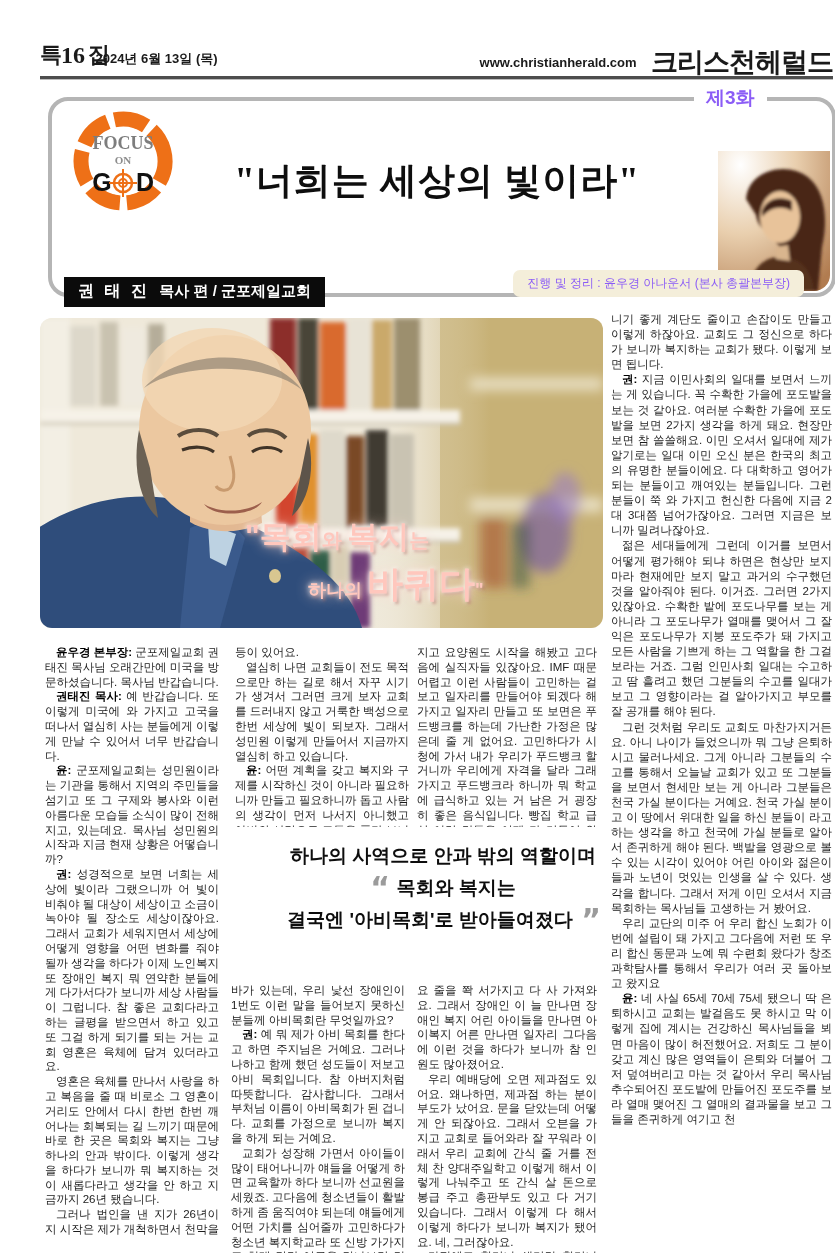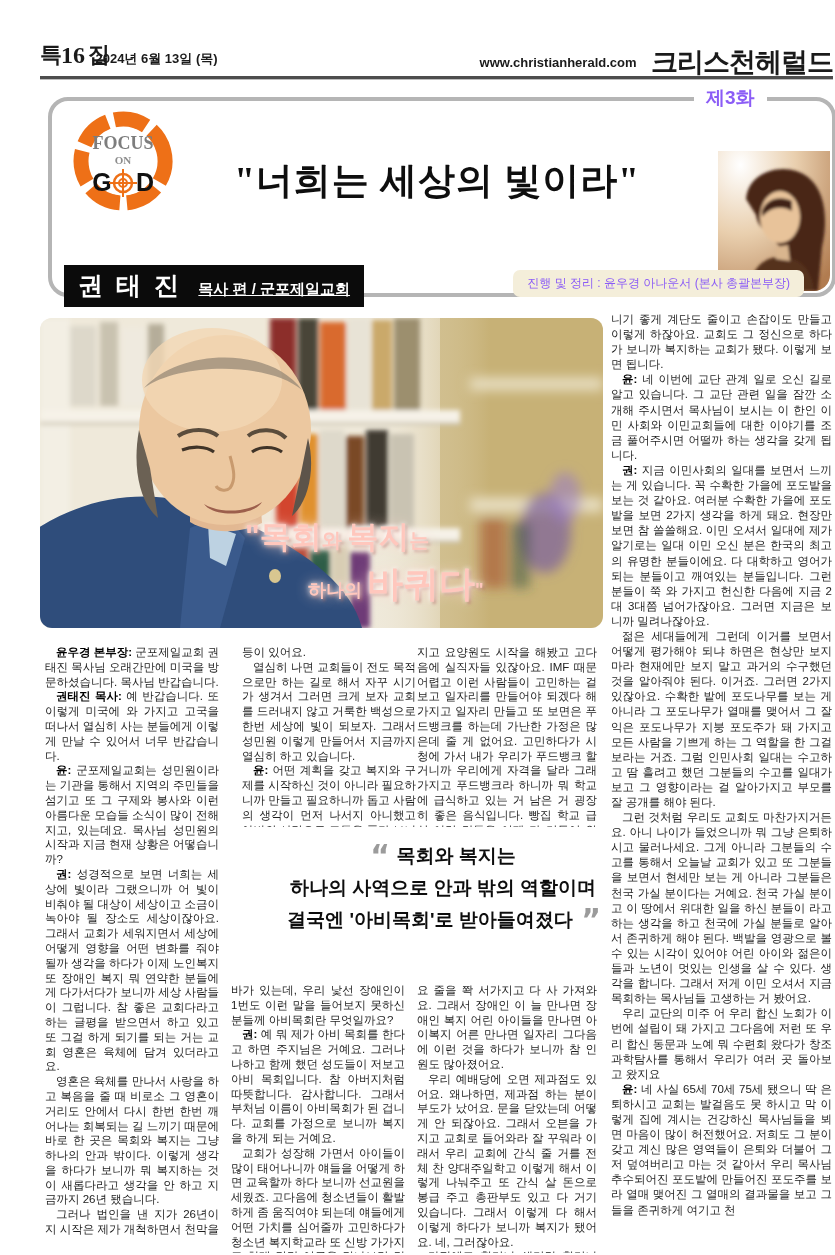--- a/index.html
+++ b/index.html
@@ -28,7 +28,7 @@
   #logo{position:absolute;left:12px;top:8px;width:118px;height:104px;}
   #series-bar{position:absolute;left:12px;bottom:-14px;background:#0b0b0b;color:#fff;
               padding:4px 14px 5px 14px;white-space:nowrap;}
-  #series-name{font-size:25px;font-weight:bold;letter-spacing:3px;}
+  #series-name{font-size:16px;font-weight:bold;letter-spacing:3px;}
   #series-suffix{font-size:15px;font-weight:bold;margin-left:12px;text-decoration:underline;}
   #credit-pill{position:absolute;right:28px;bottom:-4px;background:#f4eeda;border-radius:7px;
                padding:5px 14px;font-size:12px;color:#8b5cf6;z-index:3;white-space:nowrap;}

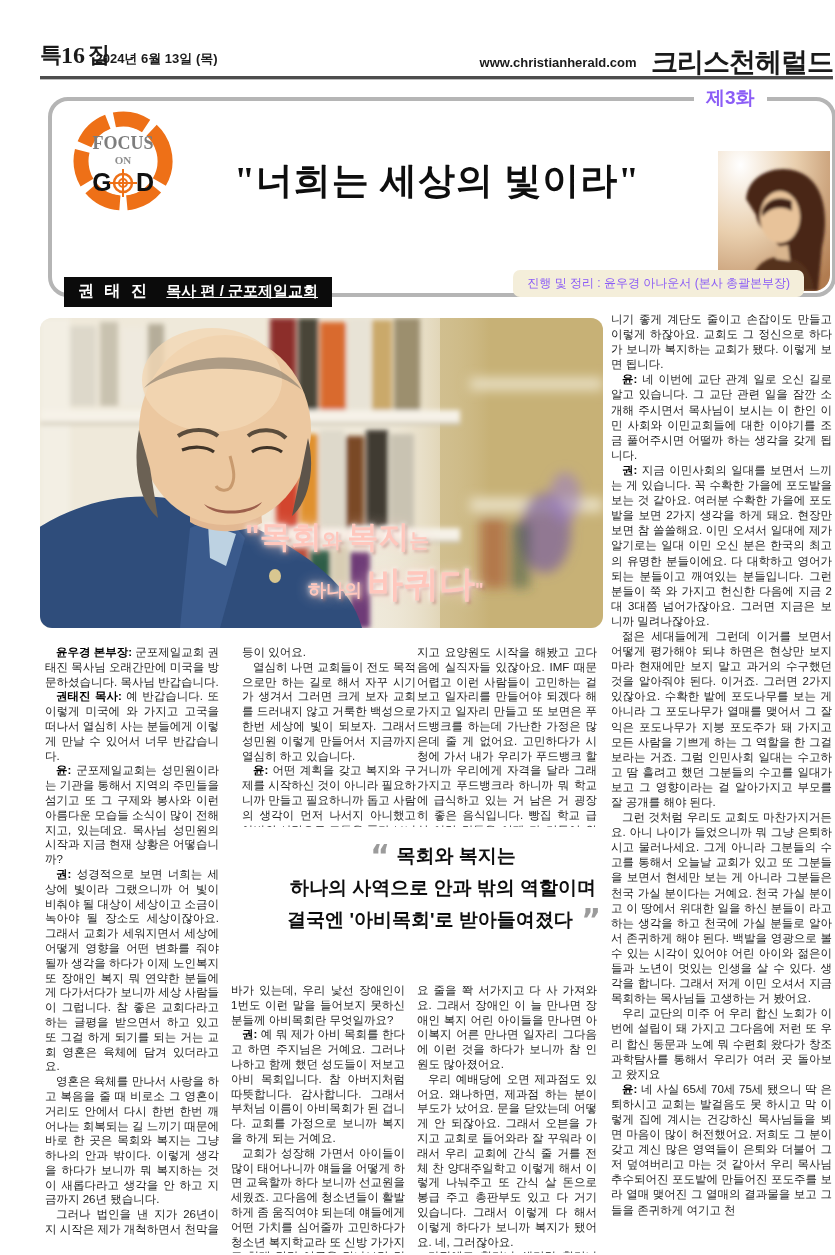--- a/index.html
+++ b/index.html
@@ -29,7 +29,7 @@
   #series-bar{position:absolute;left:12px;bottom:-14px;background:#0b0b0b;color:#fff;
               padding:4px 14px 5px 14px;white-space:nowrap;}
   #series-name{font-size:16px;font-weight:bold;letter-spacing:3px;}
-  #series-suffix{font-size:15px;font-weight:bold;margin-left:12px;text-decoration:underline;}
+  #series-suffix{font-size:15px;font-weight:bold;margin-left:5px;}
   #credit-pill{position:absolute;right:28px;bottom:-4px;background:#f4eeda;border-radius:7px;
                padding:5px 14px;font-size:12px;color:#8b5cf6;z-index:3;white-space:nowrap;}
   #author-photo{position:absolute;right:2px;bottom:2px;width:112px;height:140px;z-index:2;

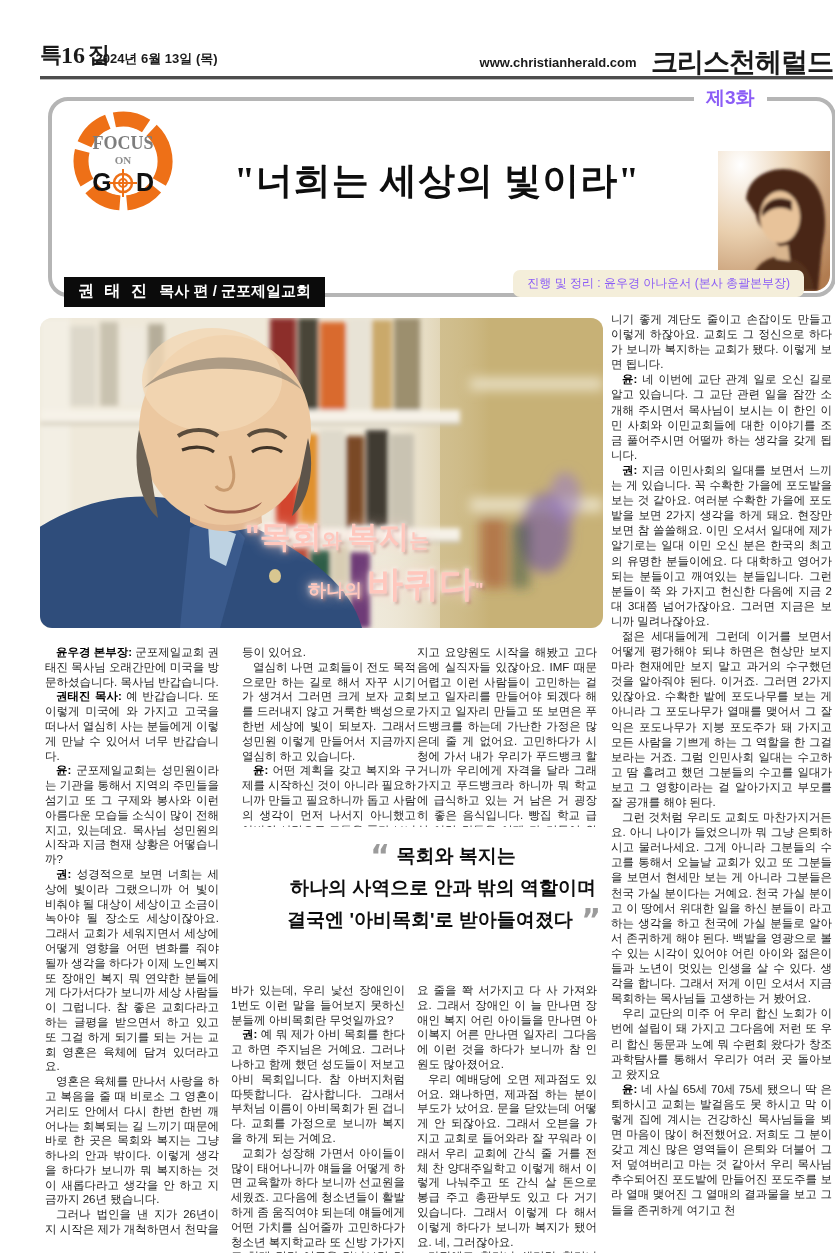--- a/index.html
+++ b/index.html
@@ -241,7 +241,6 @@
     </div>
   <div id="col4" class="col">
       <p class="noind">니기 좋게 계단도 줄이고 손잡이도 만들고 이렇게 하잖아요. 교회도 그 정신으로 하다가 보니까 복지하는 교회가 됐다. 이렇게 보면 됩니다.</p>
-      <p><b>윤:</b> 네 이번에 교단 관계 일로 오신 길로 알고 있습니다. 그 교단 관련 일을 잠깐 소개해 주시면서 목사님이 보시는 이 한인 이민 사회와 이민교회들에 대한 이야기를 조금 풀어주시면 어떨까 하는 생각을 갖게 됩니다.</p>
       <p><b>권:</b> 지금 이민사회의 일대를 보면서 느끼는 게 있습니다. 꼭 수확한 가을에 포도밭을 보는 것 같아요. 여러분 수확한 가을에 포도밭을 보면 2가지 생각을 하게 돼요. 현장만 보면 참 쓸쓸해요. 이민 오셔서 일대에 제가 알기로는 일대 이민 오신 분은 한국의 최고의 유명한 분들이에요. 다 대학하고 영어가 되는 분들이고 깨여있는 분들입니다. 그런 분들이 쭉 와 가지고 헌신한 다음에 지금 2대 3대쯤 넘어가잖아요. 그러면 지금은 보니까 밀려나잖아요.</p>
       <p>젊은 세대들에게 그런데 이거를 보면서 어떻게 평가해야 되냐 하면은 현상만 보지 마라 현재에만 보지 말고 과거의 수구했던 것을 알아줘야 된다. 이거죠. 그러면 2가지 있잖아요. 수확한 밭에 포도나무를 보는 게 아니라 그 포도나무가 열매를 맺어서 그 잘 익은 포도나무가 지붕 포도주가 돼 가지고 모든 사람을 기쁘게 하는 그 역할을 한 그걸 보라는 거죠. 그럼 인민사회 일대는 수고하고 땀 흘려고 했던 그분들의 수고를 일대가 보고 그 영향이라는 걸 알아가지고 부모를 잘 공개를 해야 된다.</p>
       <p>그런 것처럼 우리도 교회도 마찬가지거든요. 아니 나이가 들었으니까 뭐 그냥 은퇴하시고 물러나세요. 그게 아니라 그분들의 수고를 통해서 오늘날 교회가 있고 또 그분들을 보면서 현세만 보는 게 아니라 그분들은 천국 가실 분이다는 거예요. 천국 가실 분이고 이 땅에서 위대한 일을 하신 분들이 라고 하는 생각을 하고 천국에 가실 분들로 알아서 존귀하게 해야 된다. 백발을 영광으로 볼 수 있는 시각이 있어야 어린 아이와 젊은이들과 노년이 멋있는 인생을 살 수 있다. 생각을 합니다. 그래서 저게 이민 오셔서 지금 목회하는 목사님들 고생하는 거 봤어요.</p>

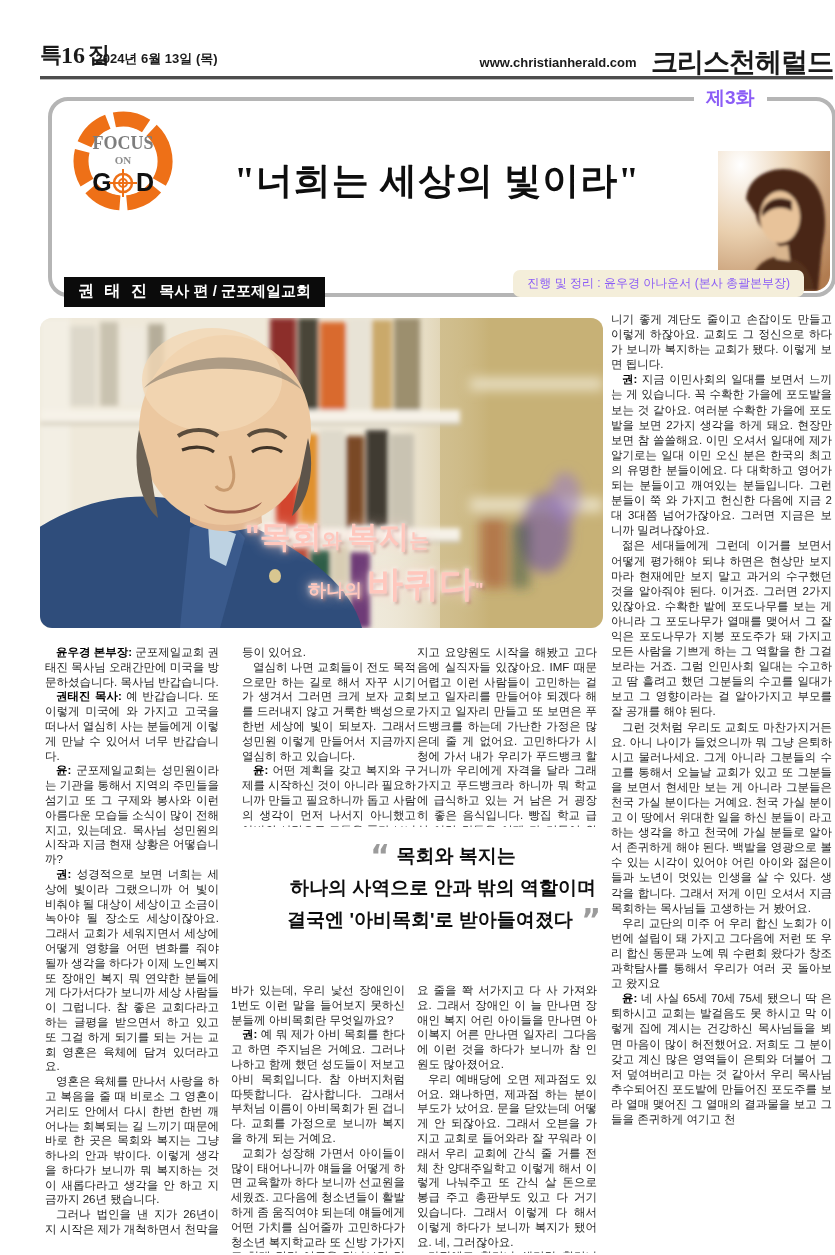--- a/index.html
+++ b/index.html
@@ -50,7 +50,7 @@
   .col p.noind{text-indent:0;}
   .col b{color:#000;}
   #col1 {left:45px; top:645px;width:174px;height:592px;}
-  #col2a{left:242px;top:645px;width:174px;height:182px;}
+  #col2a{left:235px;top:645px;width:174px;height:182px;}
   #col3a{left:417px;top:645px;width:180px;height:182px;}
   #col2b{left:231px;top:983px;width:174px;height:270px;}
   #col3b{left:417px;top:983px;width:180px;height:270px;}

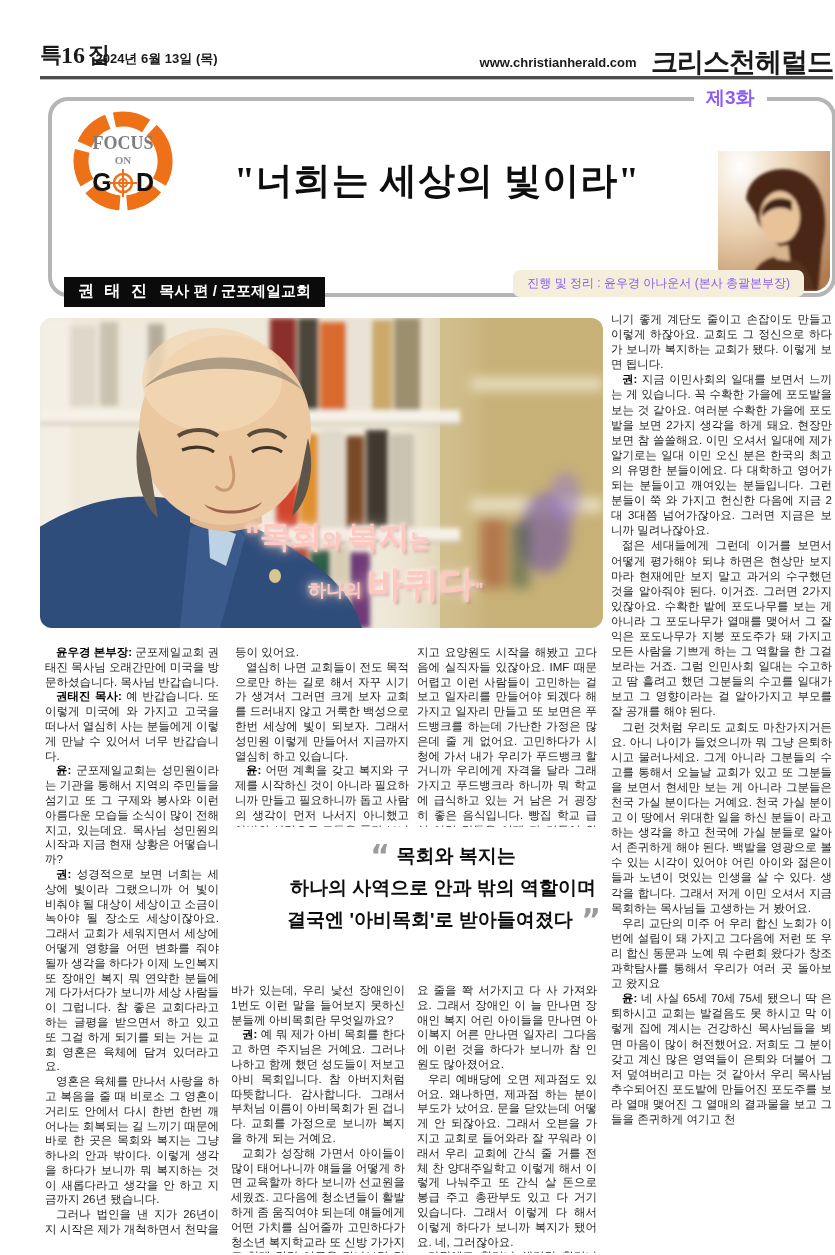--- a/index.html
+++ b/index.html
@@ -249,8 +249,8 @@
     </div>
 
   <div id="pull-quote">
+      <div>하나의 사역으로 안과 밖의 역할이며</div>
       <div><span class="qmark">“ </span>목회와 복지는</div>
-      <div>하나의 사역으로 안과 밖의 역할이며</div>
       <div>결국엔 '아비목회'로 받아들여졌다<span class="qmark"> ”</span></div>
     </div>
 

